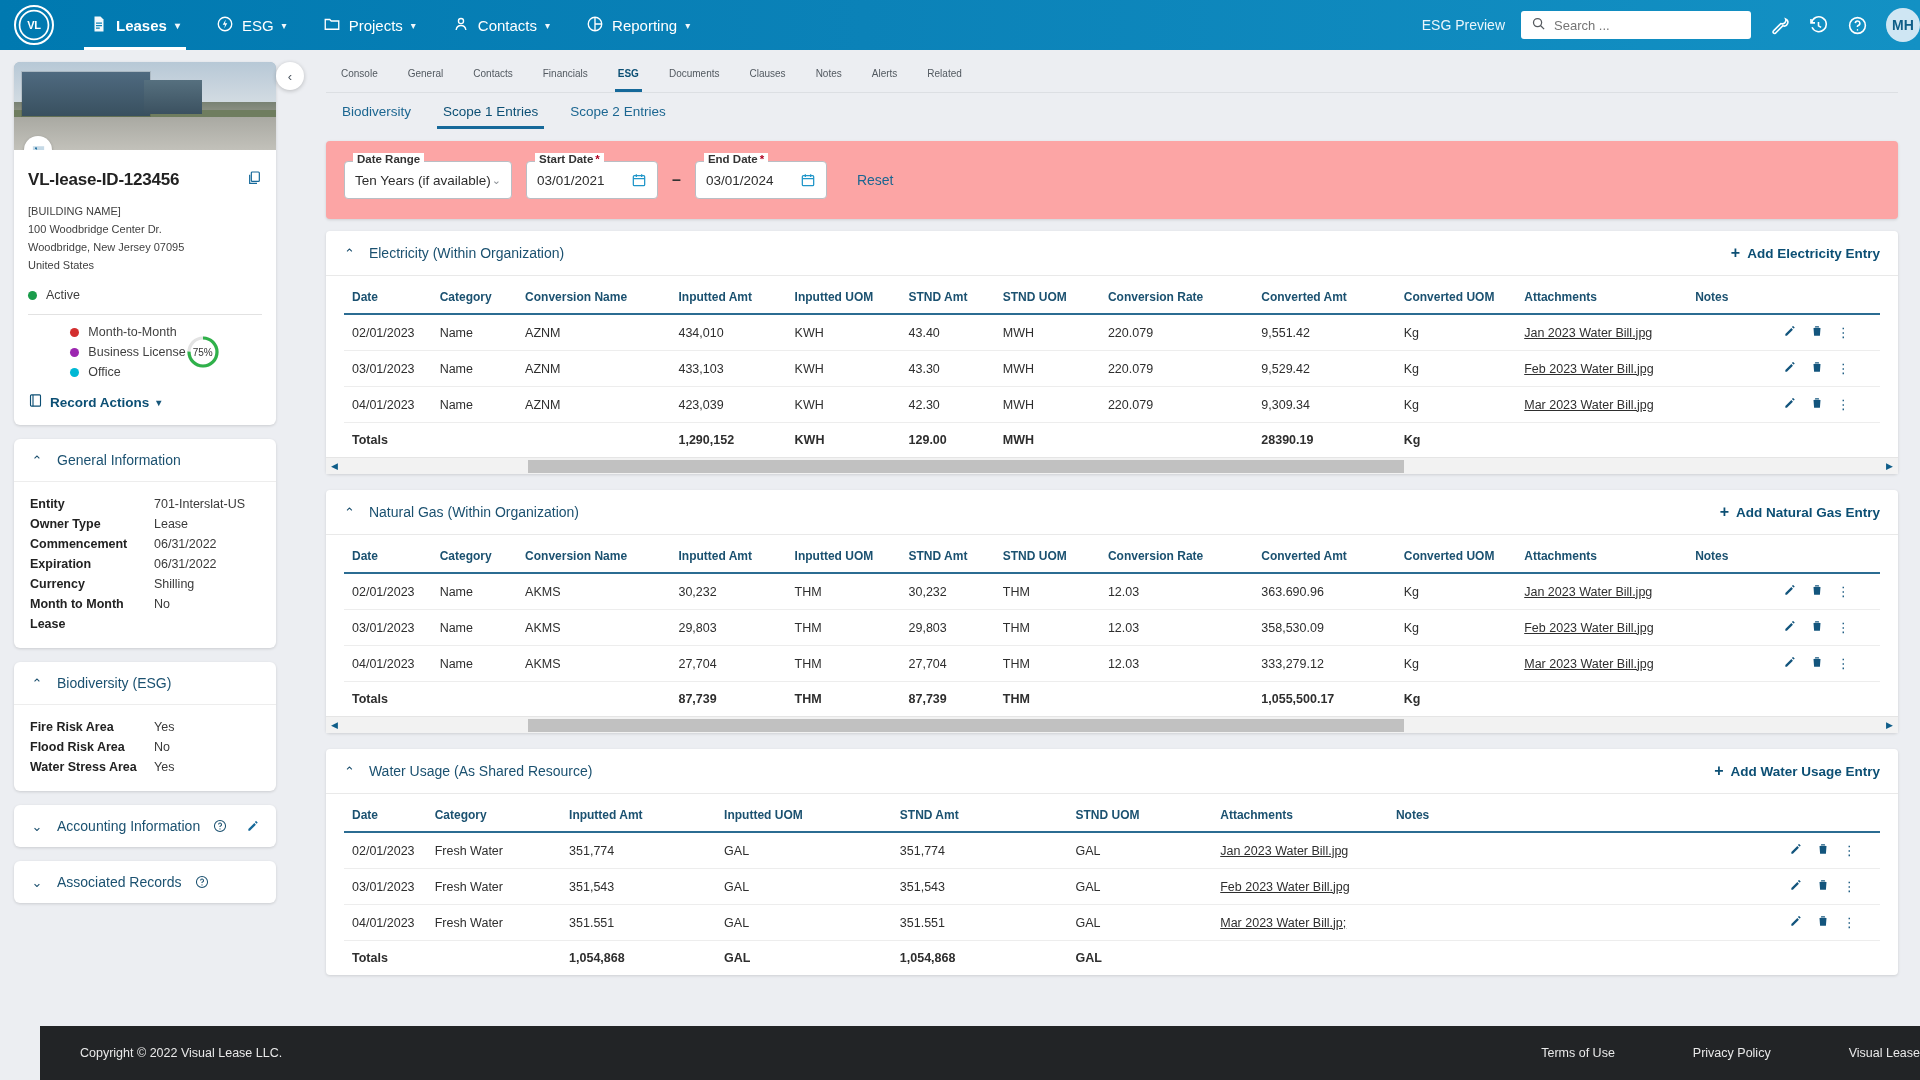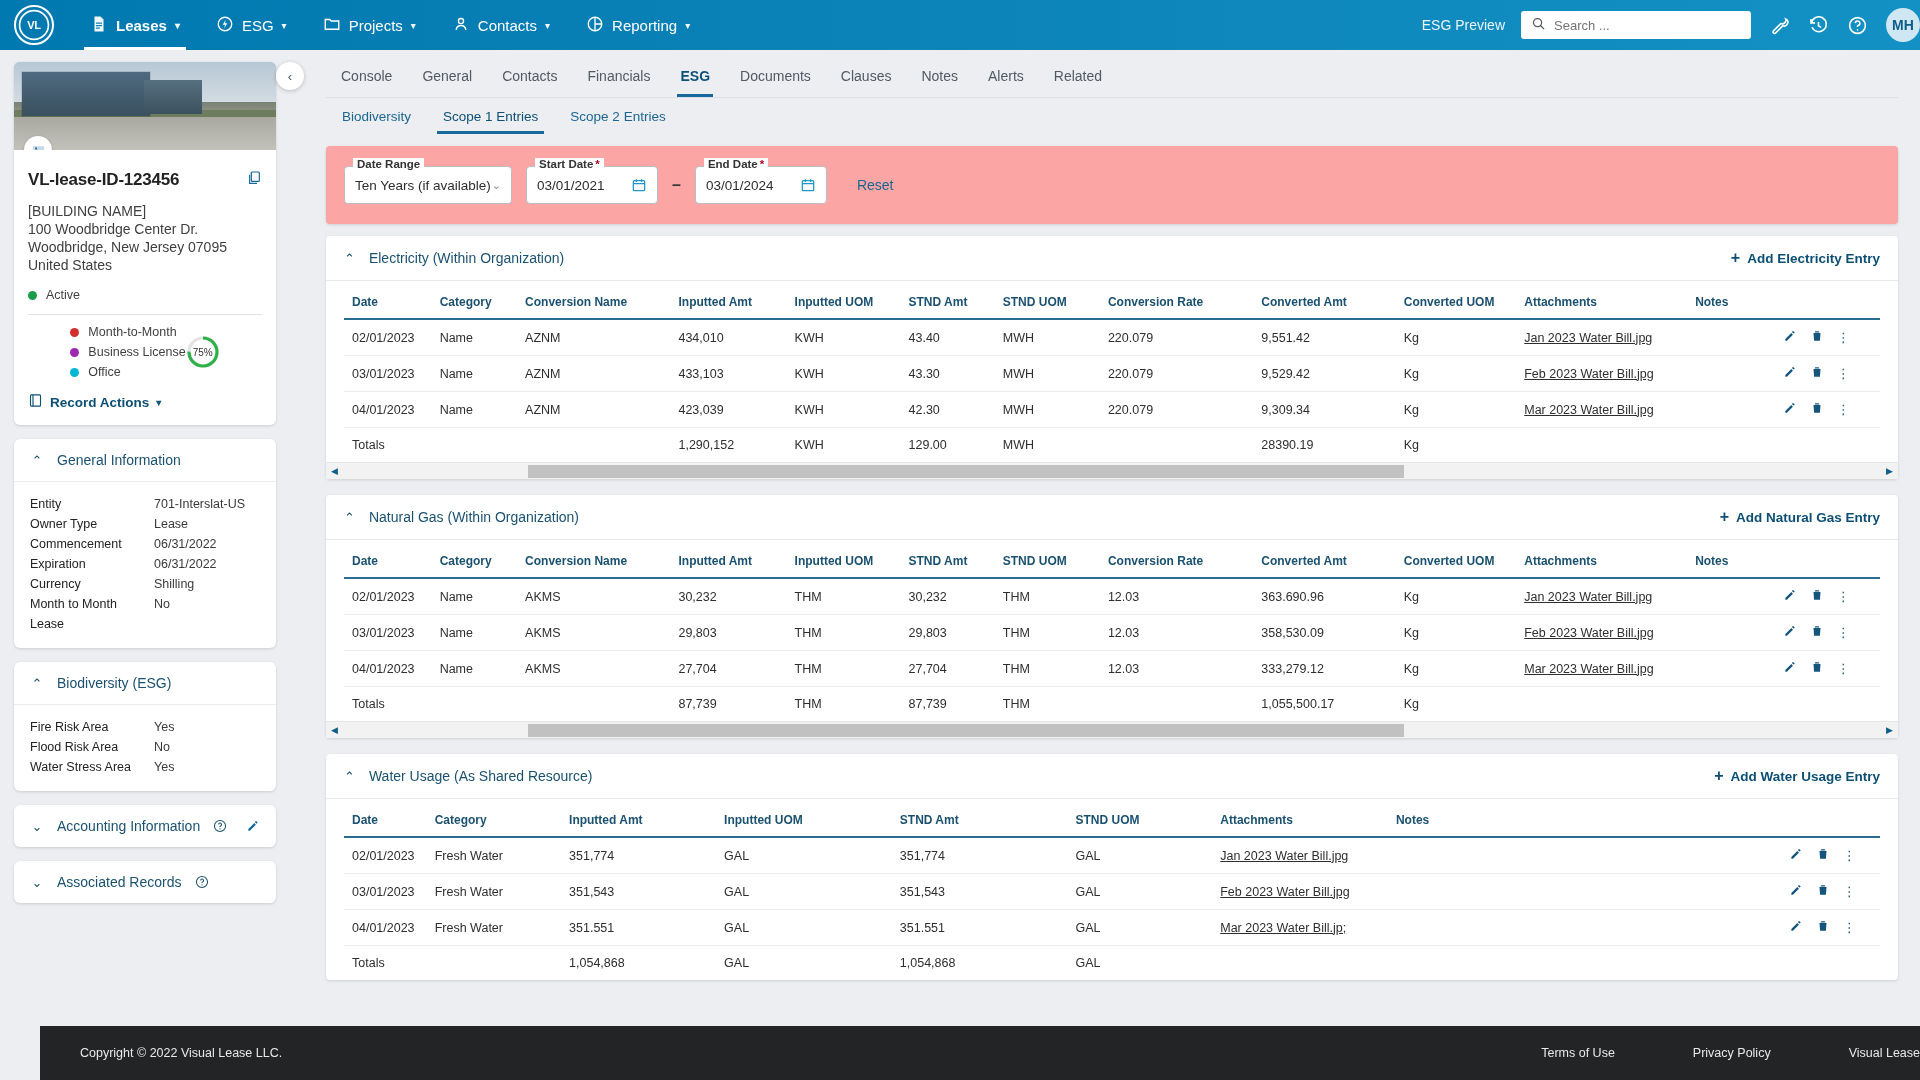--- a/index.html
+++ b/index.html
@@ -146,7 +146,7 @@
   
   .tabsbar { display: flex; align-items: center; padding: 0 0 0 36px; background:#eceef2; }
   .tab {
-    padding: 18px 15px 13px 15px; font-size: 14px; color: #525960; cursor: pointer;
+    padding: 18px 15px 13px 15px; font-size: 10px; color: #525960; cursor: pointer;
     position: relative; white-space: nowrap;
   }
   .tab.active { color: #0c4f74; font-weight: 700; }

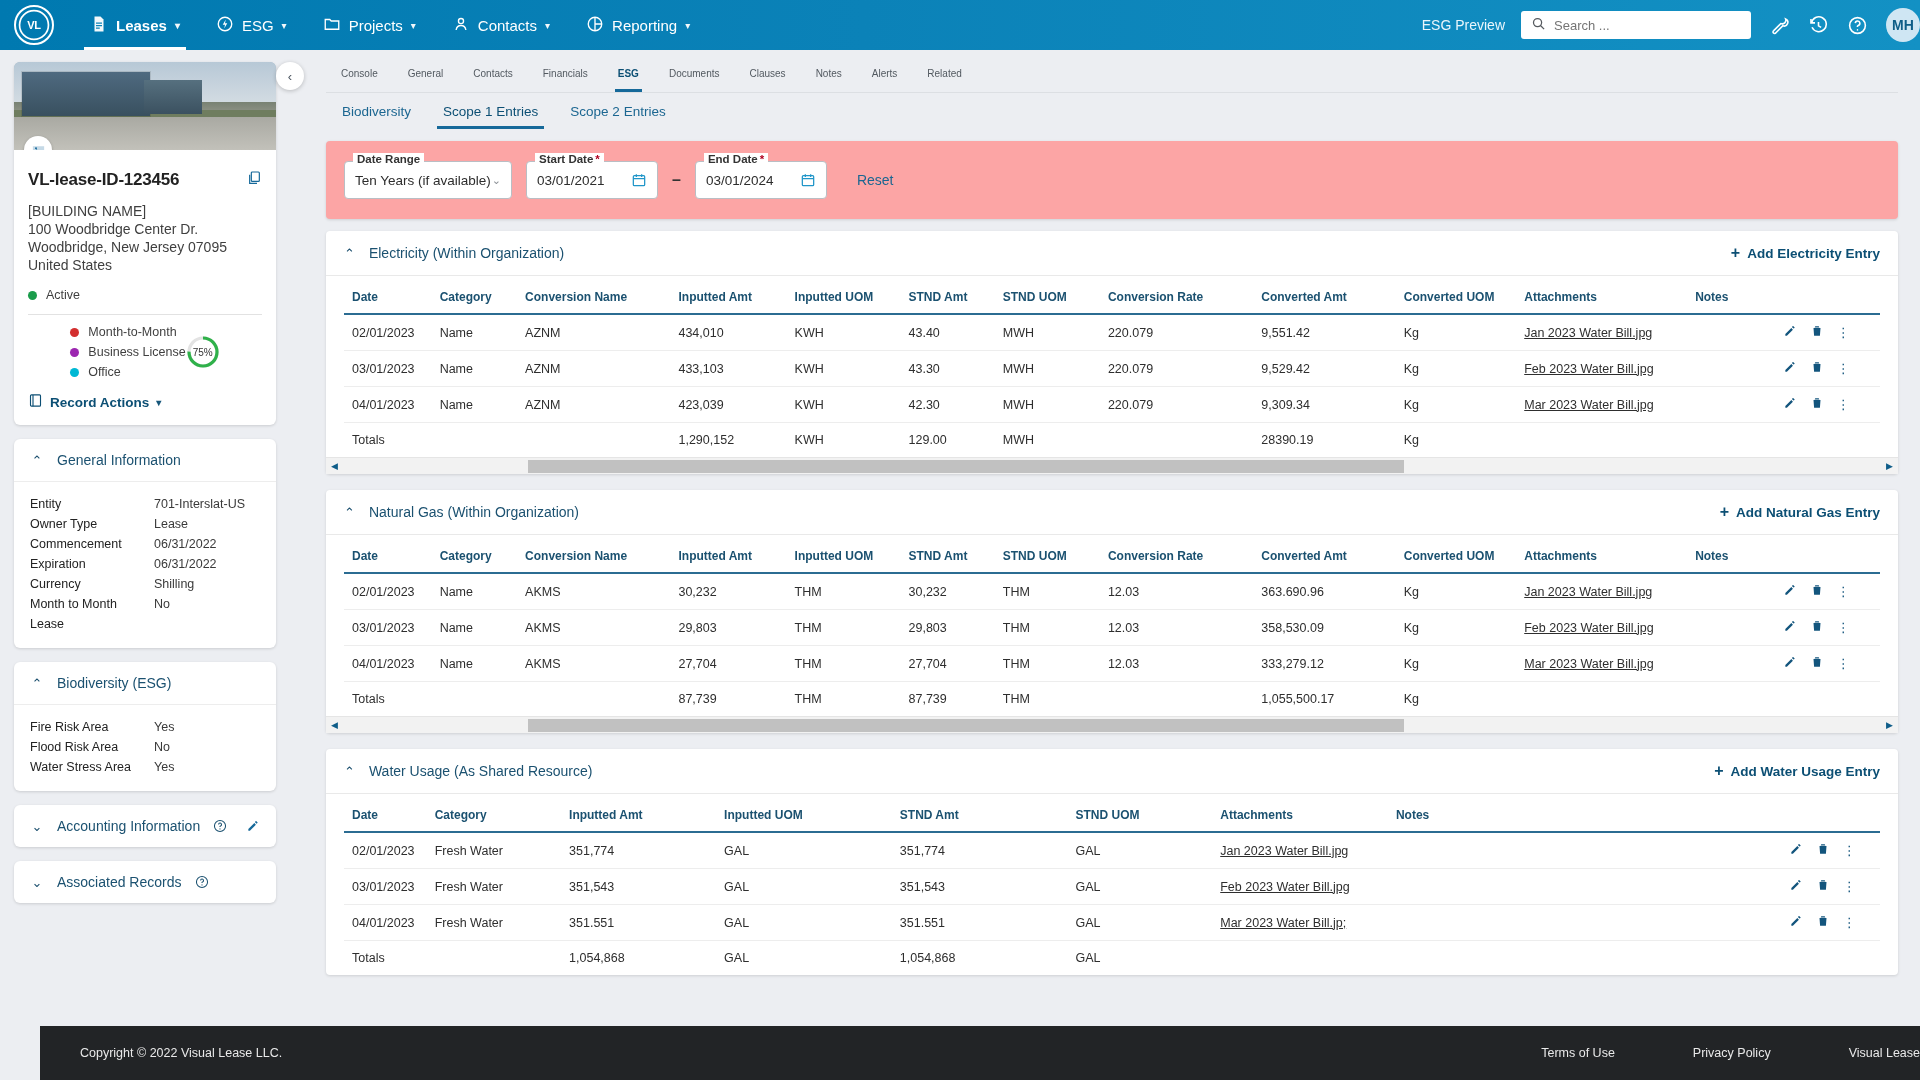--- a/index.html
+++ b/index.html
@@ -102,7 +102,7 @@
   .lease-title { font-size: 17px; font-weight: 700; color: #222; letter-spacing: -.2px; }
   .copy-btn { cursor: pointer; }
   .copy-btn svg { width: 16px; height: 16px; }
-  .addr { margin-top: 12px; font-size: 14px; color: #3f3f3f; line-height: 18px; }
+  .addr { margin-top: 12px; font-size: 11px; color: #3f3f3f; line-height: 18px; }
   .status-row { display: flex; align-items: center; gap: 9px; margin-top: 14px; font-size: 12.5px; color:#3f3f3f;}
   .dot { width: 9px; height: 9px; border-radius: 50%; flex: none; }
   .hr { height: 1px; background: #e2e2e2; margin: 12px 0 10px 0; }

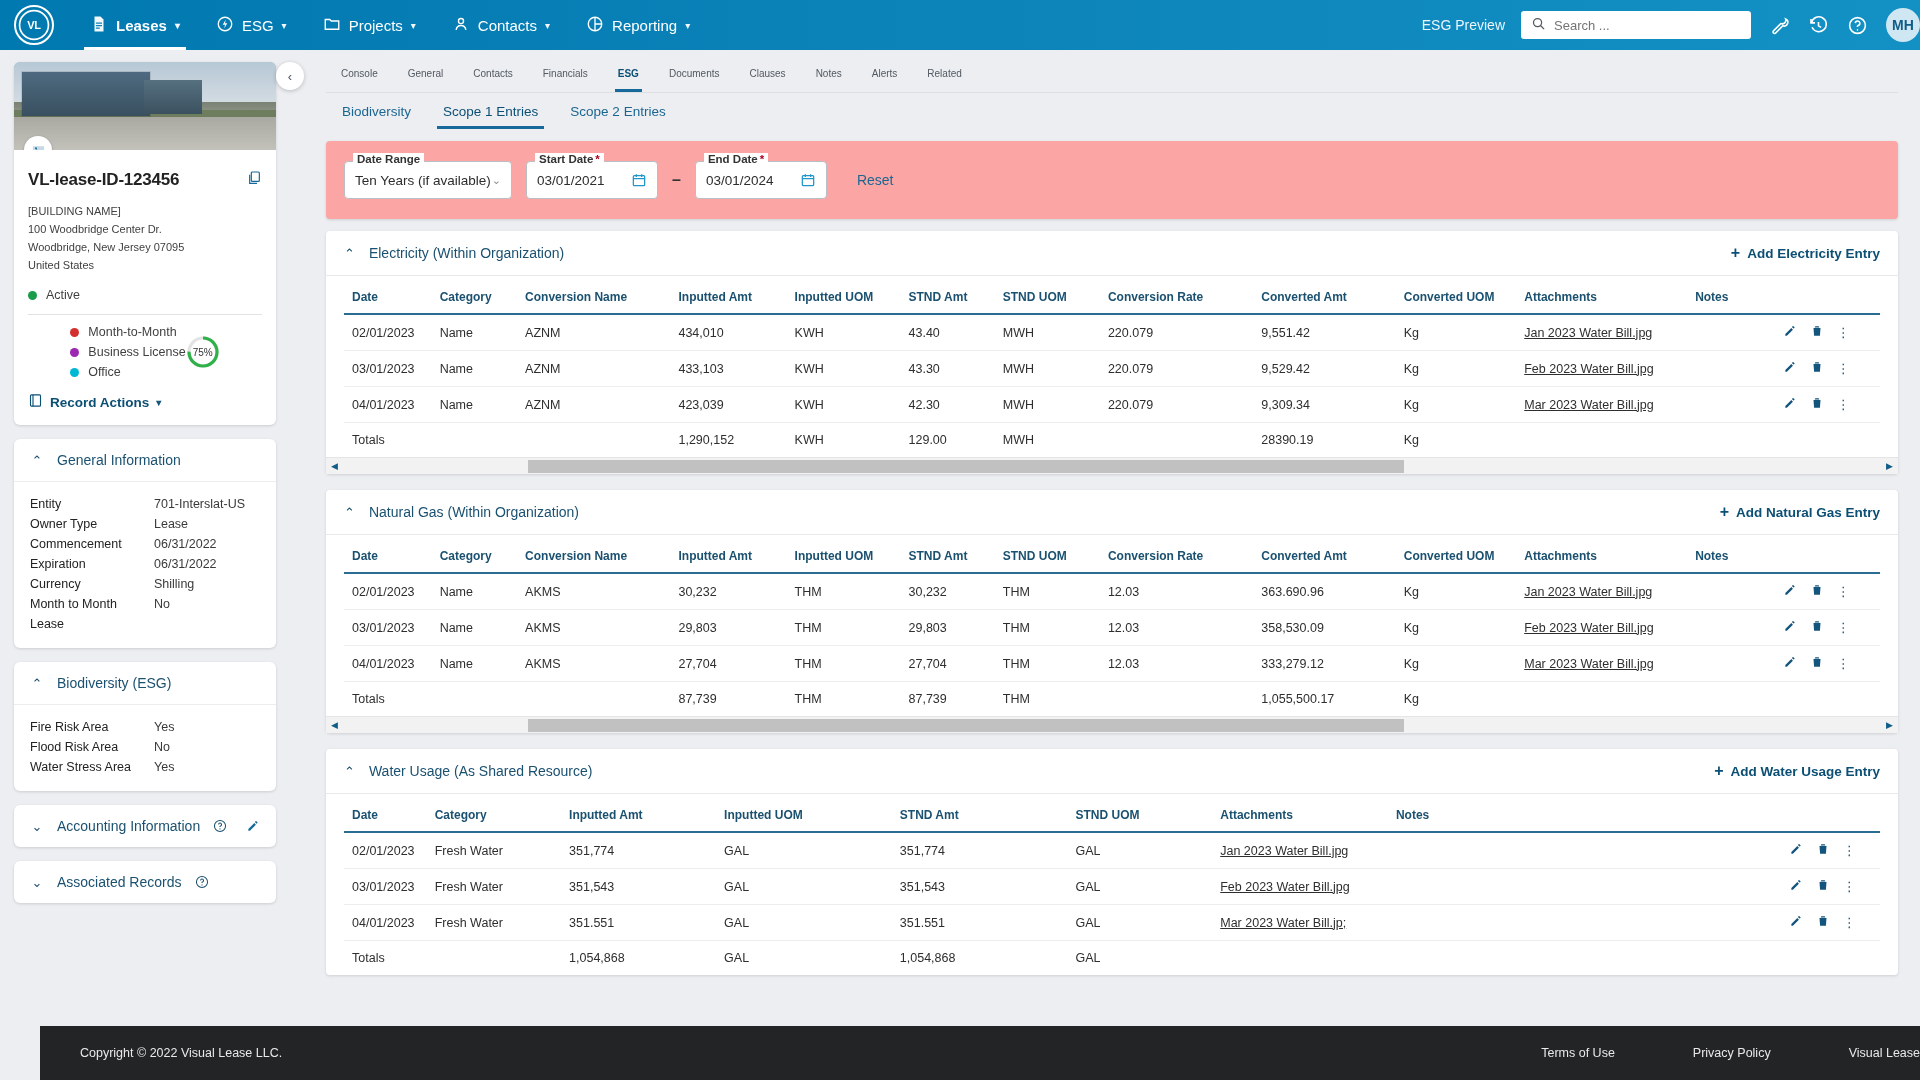--- a/index.html
+++ b/index.html
@@ -217,7 +217,7 @@
     border-bottom: 1px solid #ededed; white-space: nowrap; overflow: hidden;
   }
   table.dt tr.totals td {
-    font-weight: 400; border-bottom: none; border-top: 1px solid #9a9a9a; padding: 10px 8px;
+    font-weight: 700; border-bottom: none; border-top: 1px solid #9a9a9a; padding: 10px 8px;
   }
   .num { text-align: left; }
   .link { color: #1b6691; text-decoration: underline; cursor: pointer; }

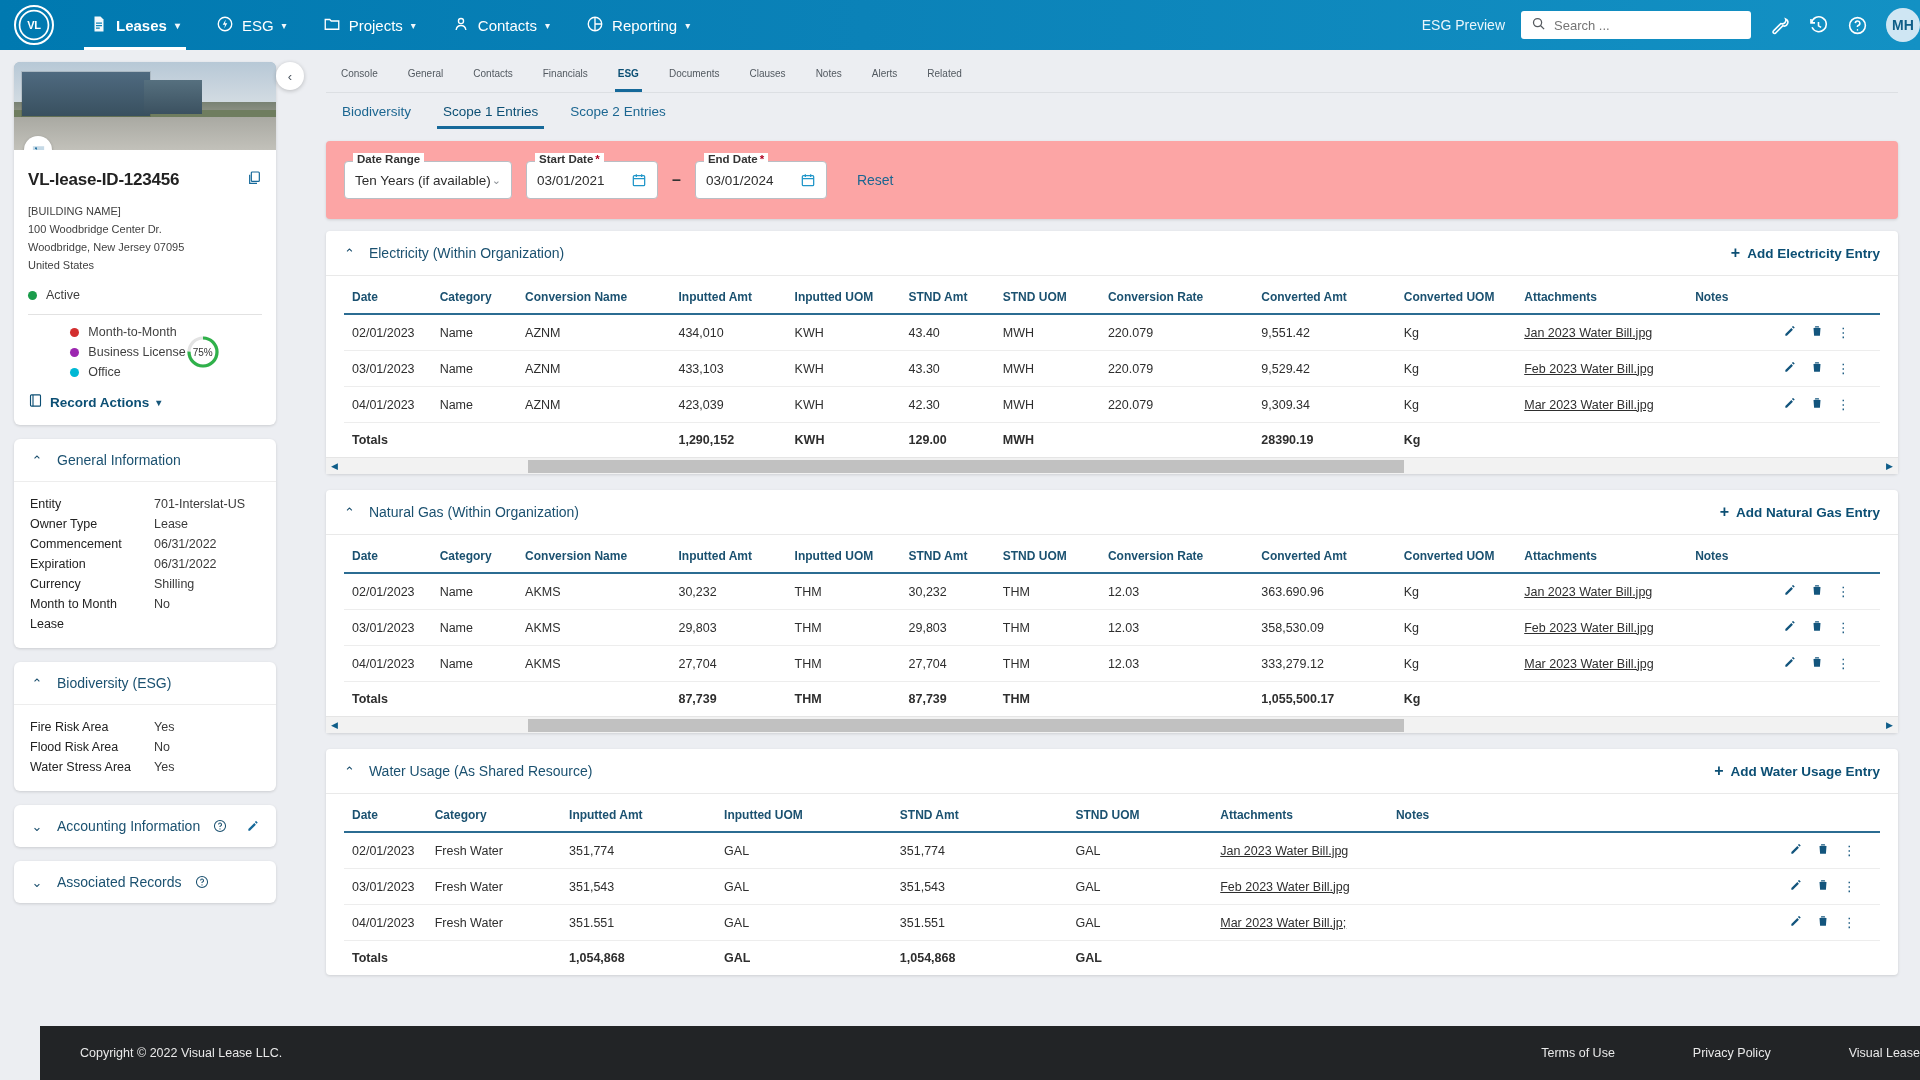--- a/index.html
+++ b/index.html
@@ -132,7 +132,7 @@
   .pencil-blue { width: 14px; height: 14px; margin-left: auto; }
   .kv { padding: 12px 16px 14px 16px; }
   .kv-row { display: flex; font-size: 12.5px; line-height: 20px; }
-  .kv-k { width: 124px; font-weight: 400; color: #222; flex: none; }
+  .kv-k { width: 124px; font-weight: 700; color: #222; flex: none; }
   .kv-v { color: #3a3a3a; }
 
   

